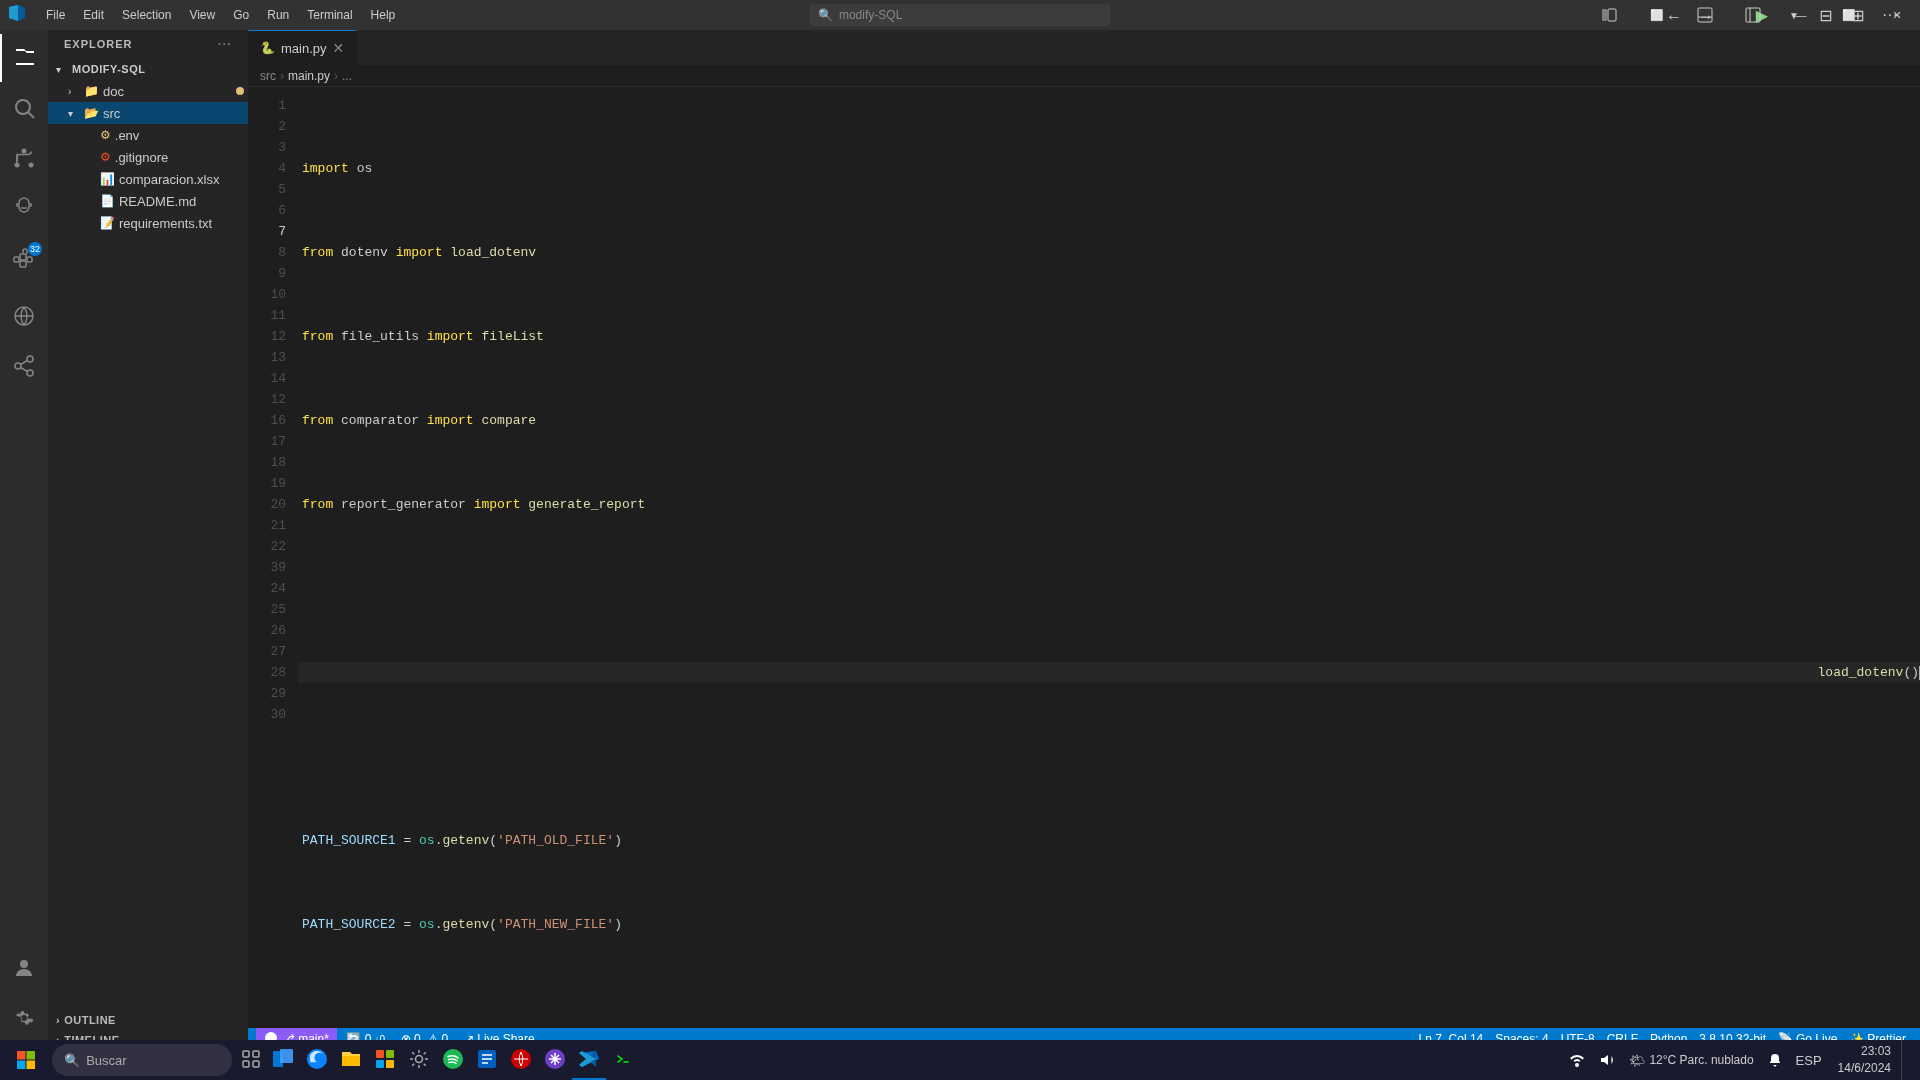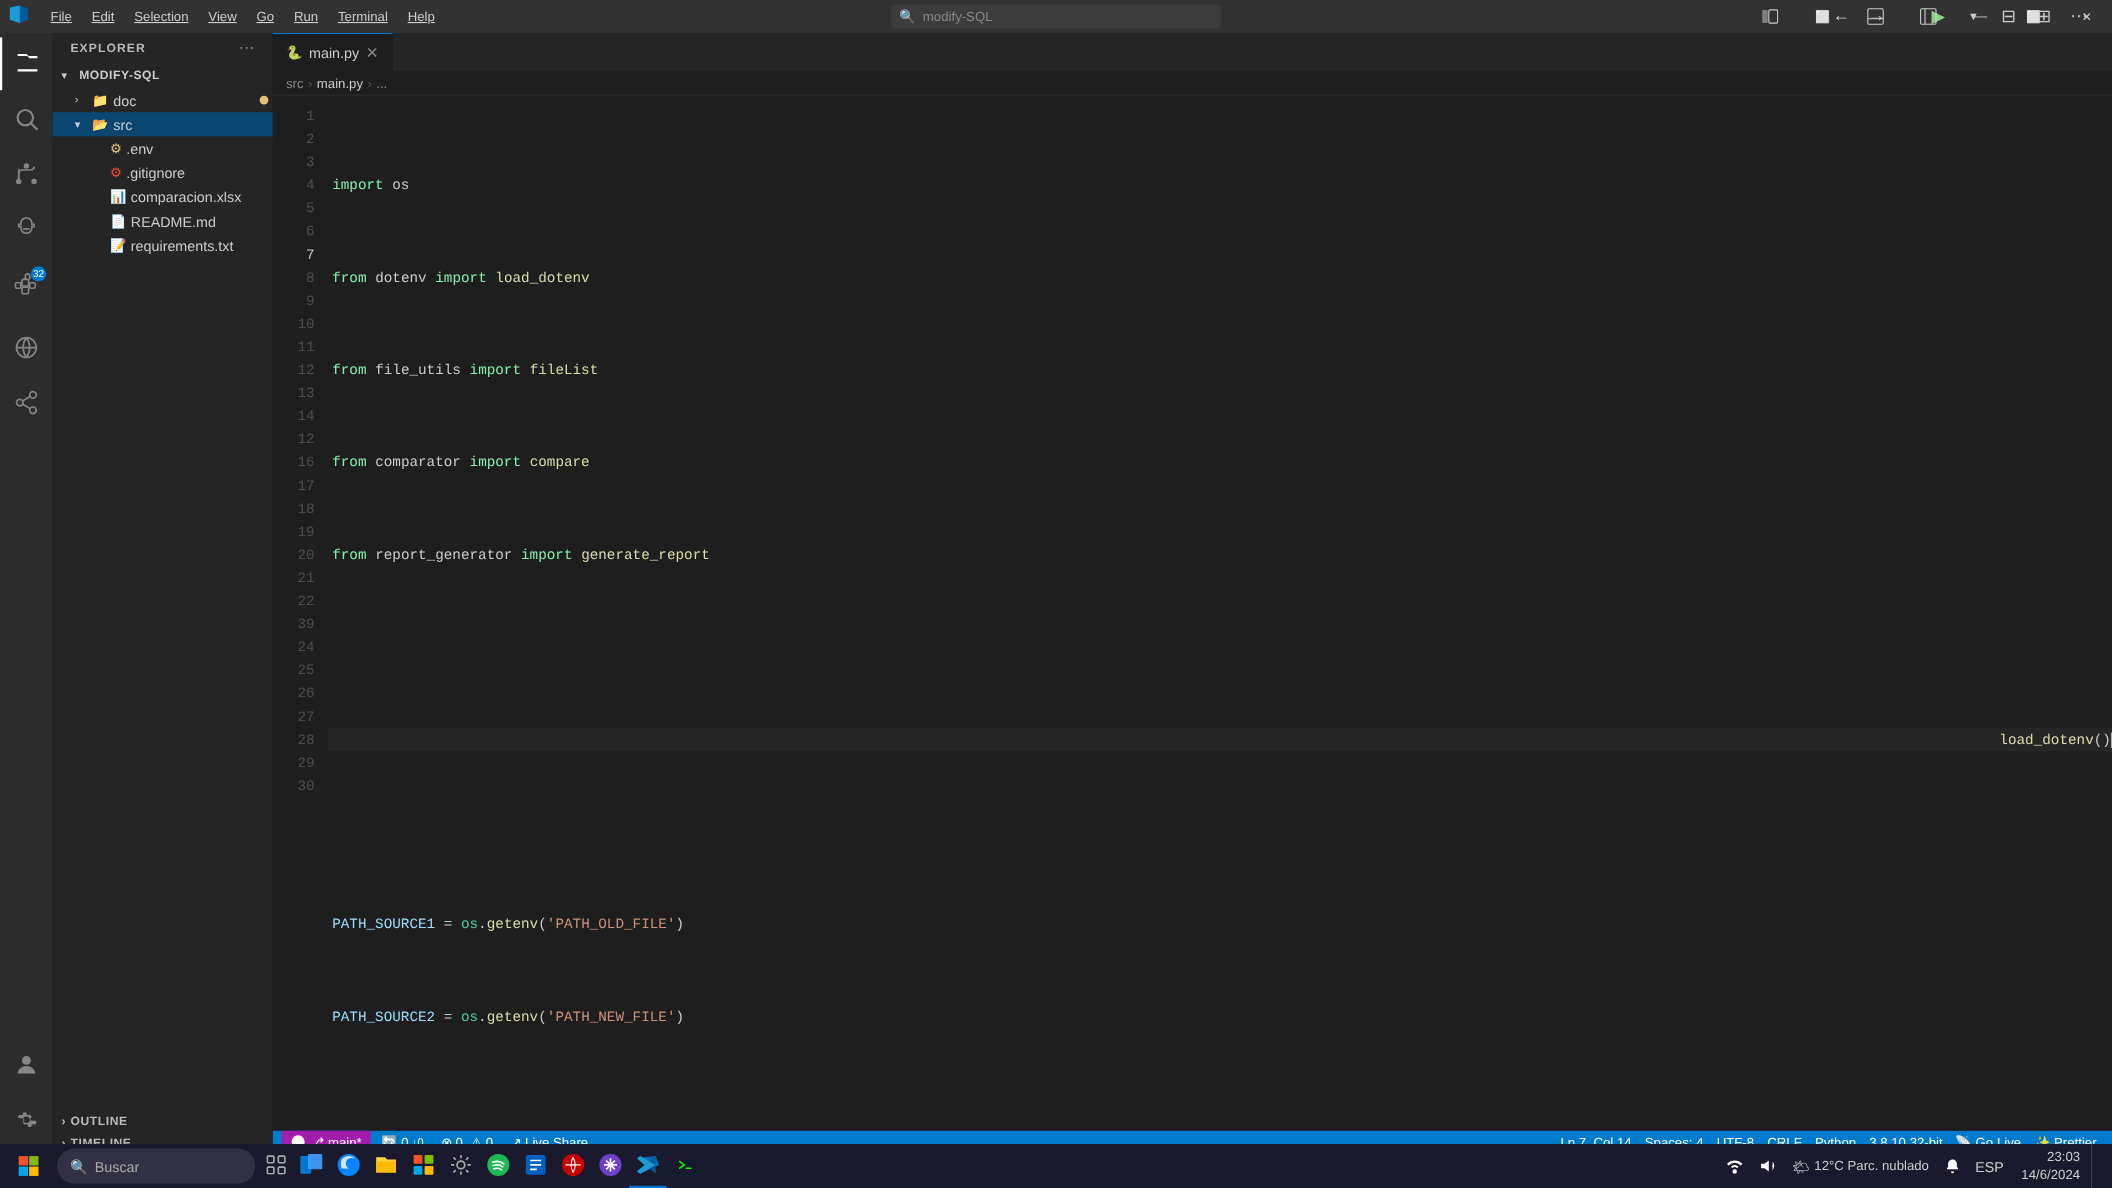--- a/index.html
+++ b/index.html
@@ -32,7 +32,6 @@
       padding: 2px 8px;
       cursor: pointer;
       border-radius: 3px;
-      text-decoration: underline;
     }
     #titlebar .search-bar {
       position: absolute;

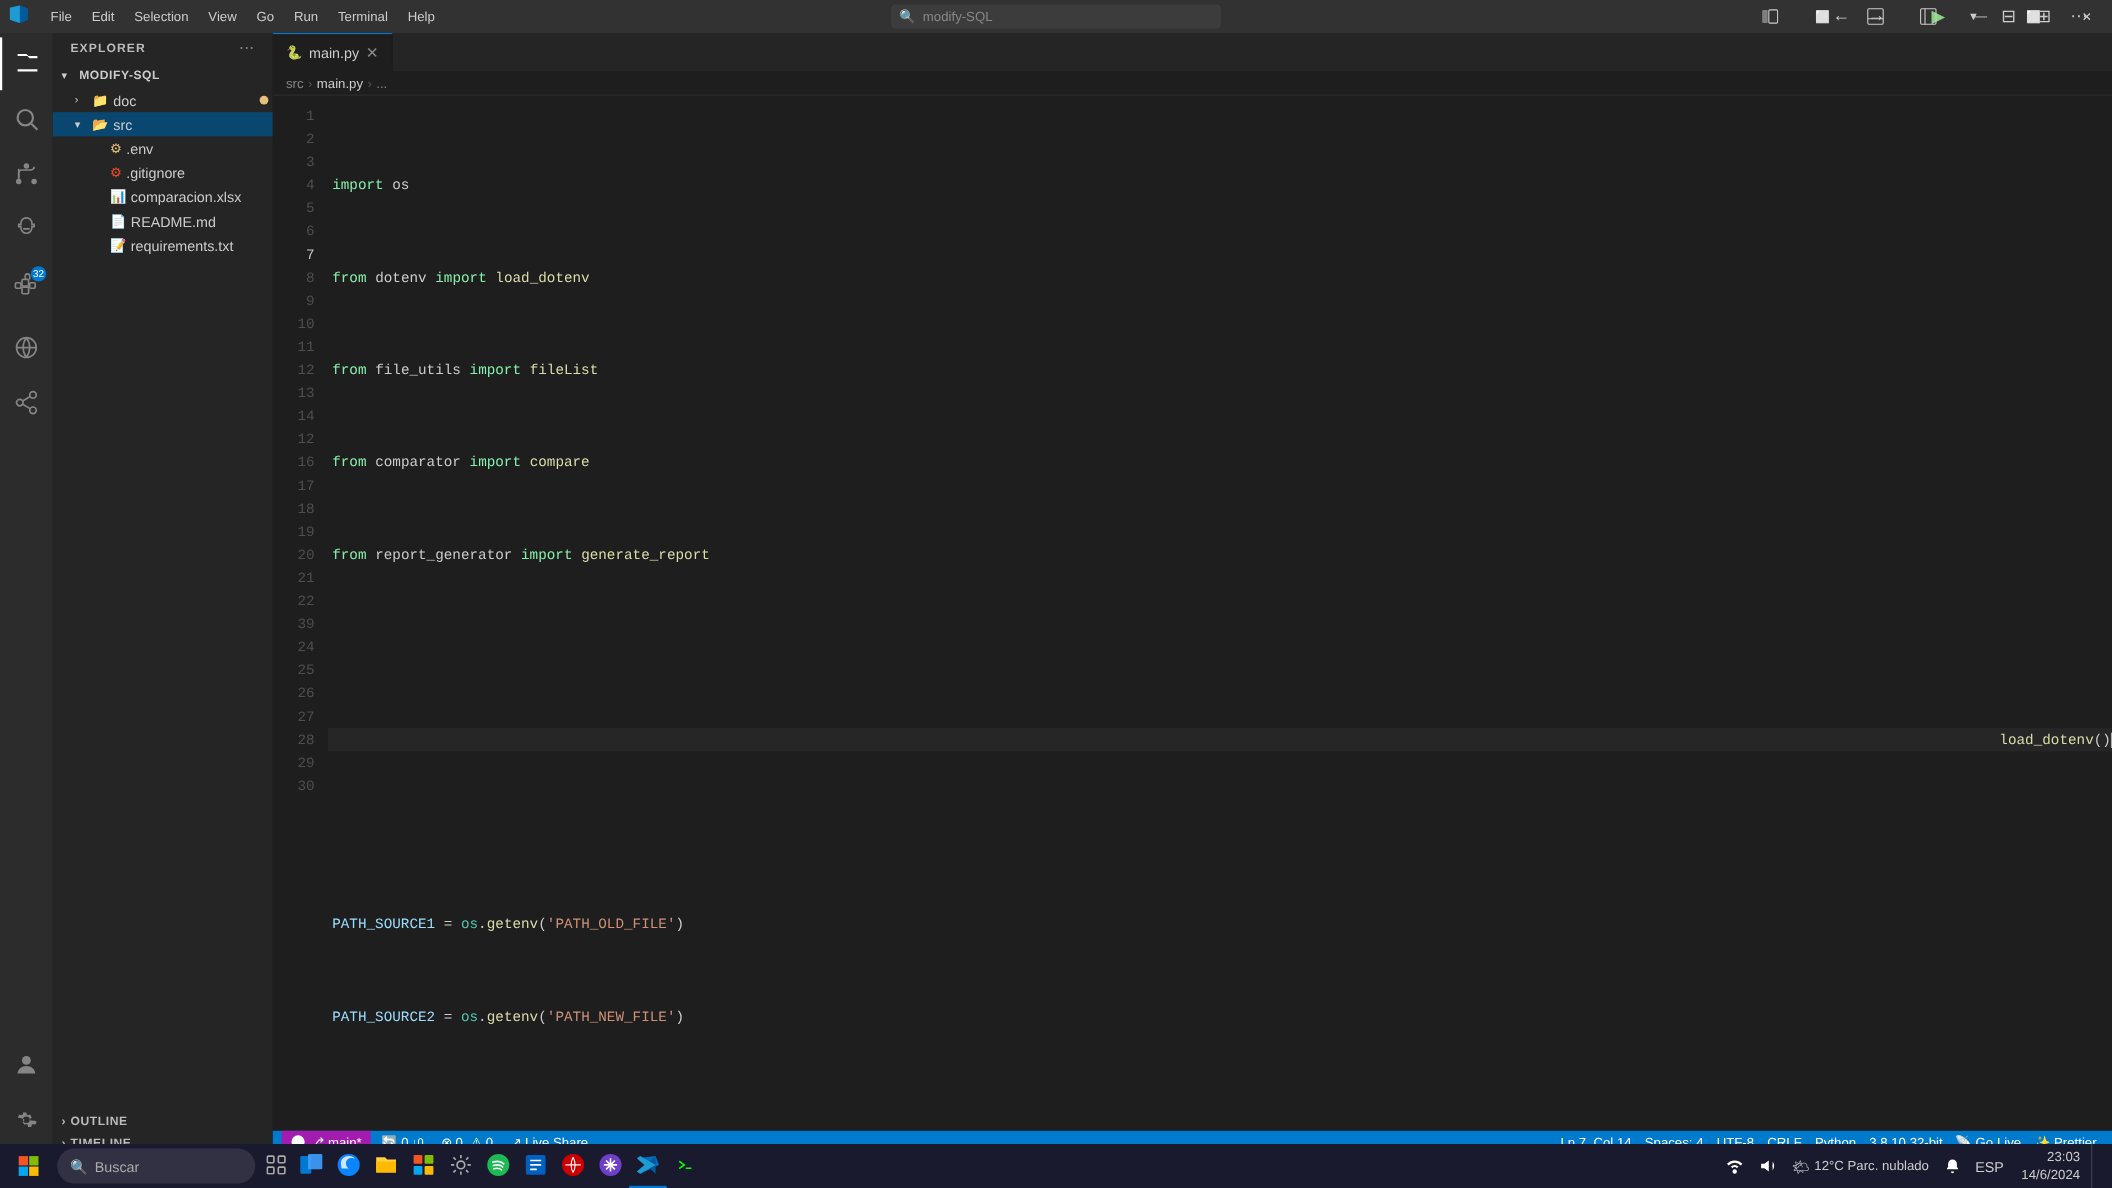--- a/index.html
+++ b/index.html
@@ -262,7 +262,7 @@
       background: rgba(255,255,255,0.04);
       text-align: right;
     }
-    .kw2 { color: #86efac; }
+    .kw2 { color: #fde047; }
     .fn { color: #dcdcaa; }
     .str { color: #ce9178; }
     .var { color: #9cdcfe; }

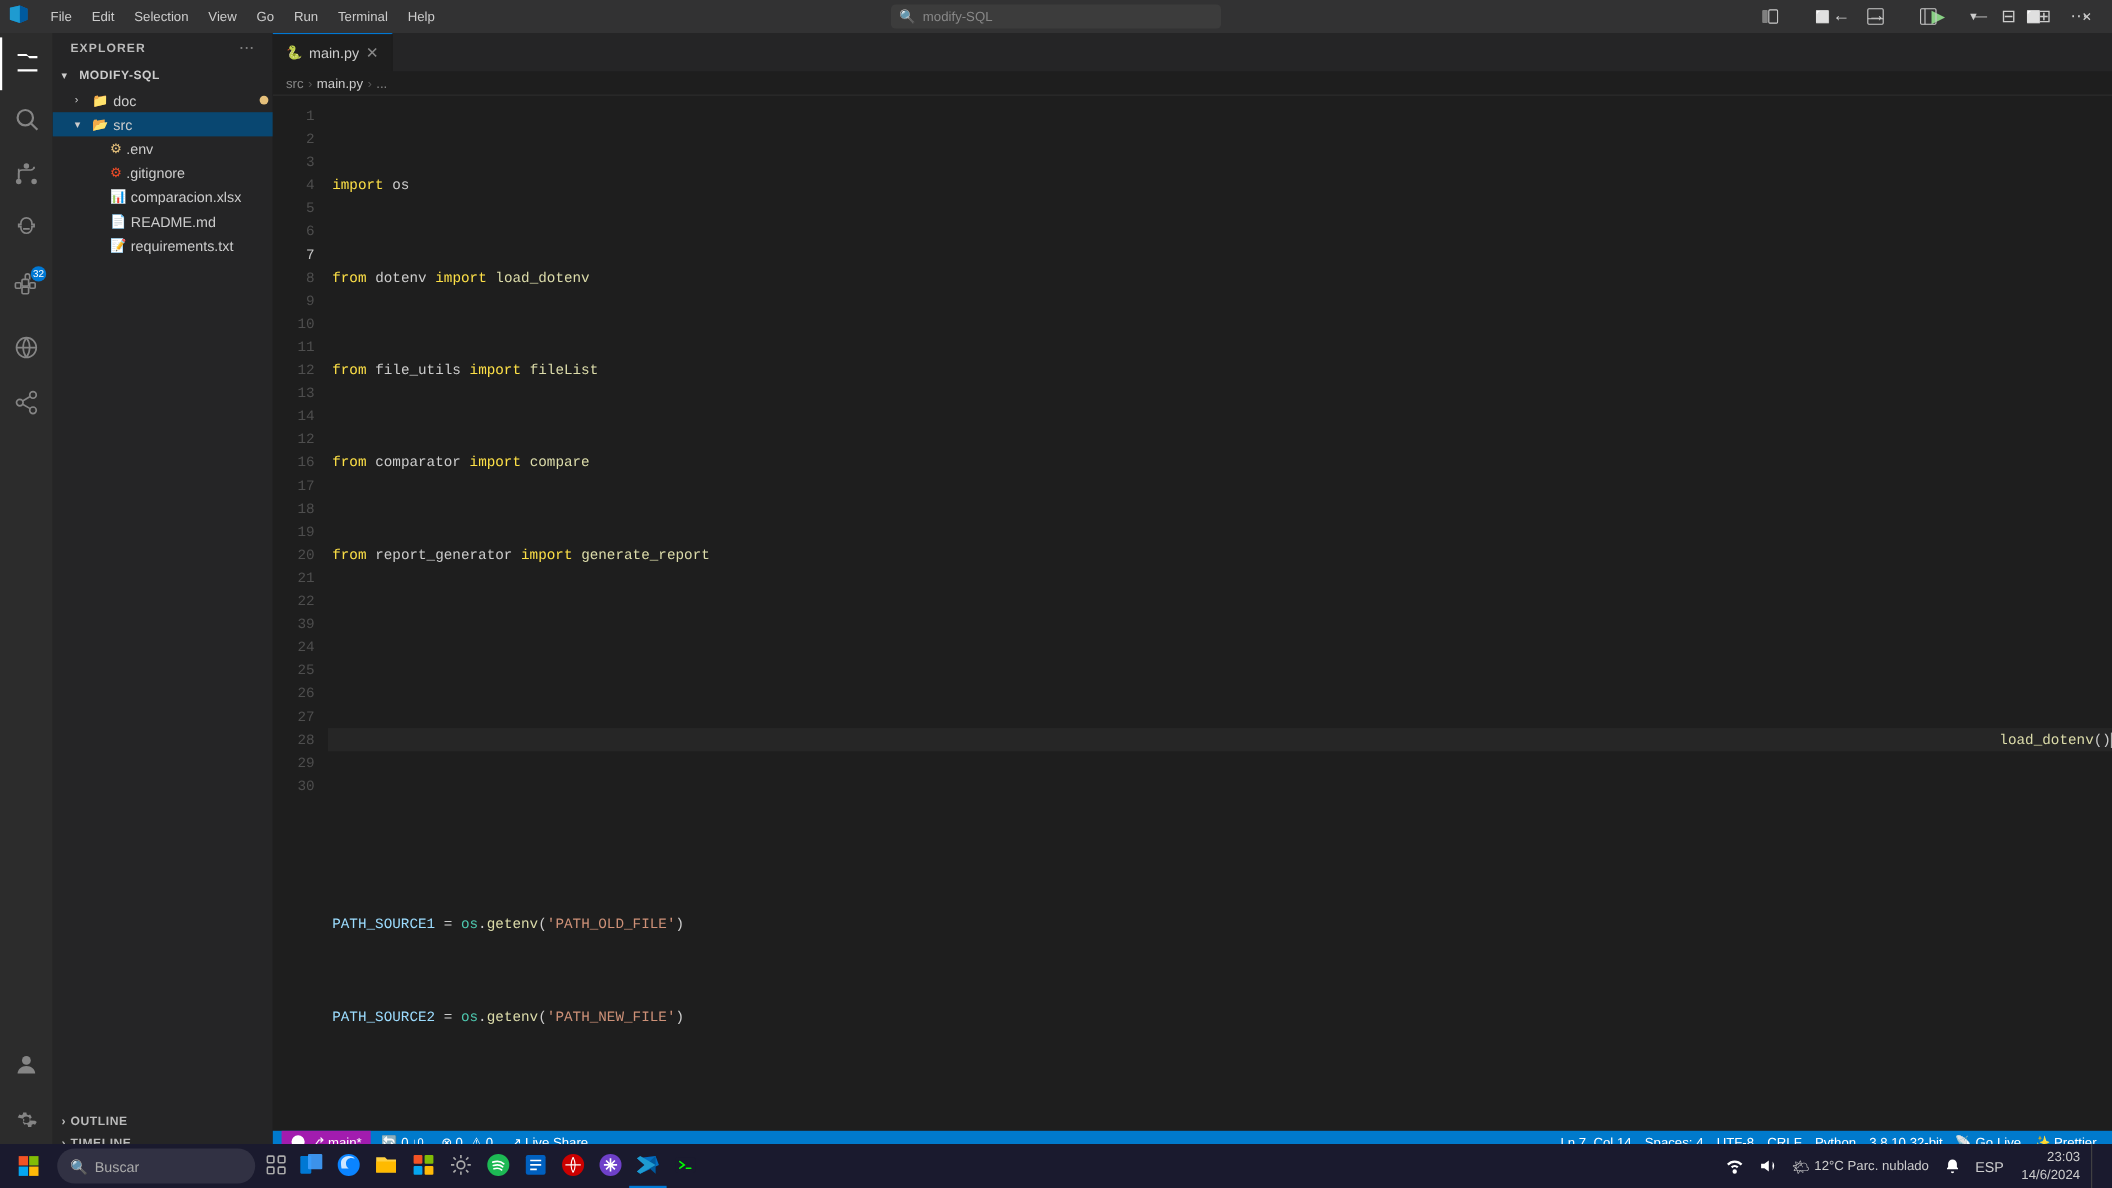--- a/index.html
+++ b/index.html
@@ -717,7 +717,7 @@
 
     <div id="status-bar">
 
-      <div class="status-item" style="background:#a21caf;padding:0 8px;text-align:right;">
+      <div class="status-item" style="background:#8b5cf6;padding:0 8px;text-align:right;">
         <span>
           <svg width="14" height="14" viewBox="0 0 14 14" fill="white">
               <path d="M1 7a6 6 0 1 0 12 0A6 6 0 0 0 1 7zm5 0l3-3m-3 3l3 3"></path>

